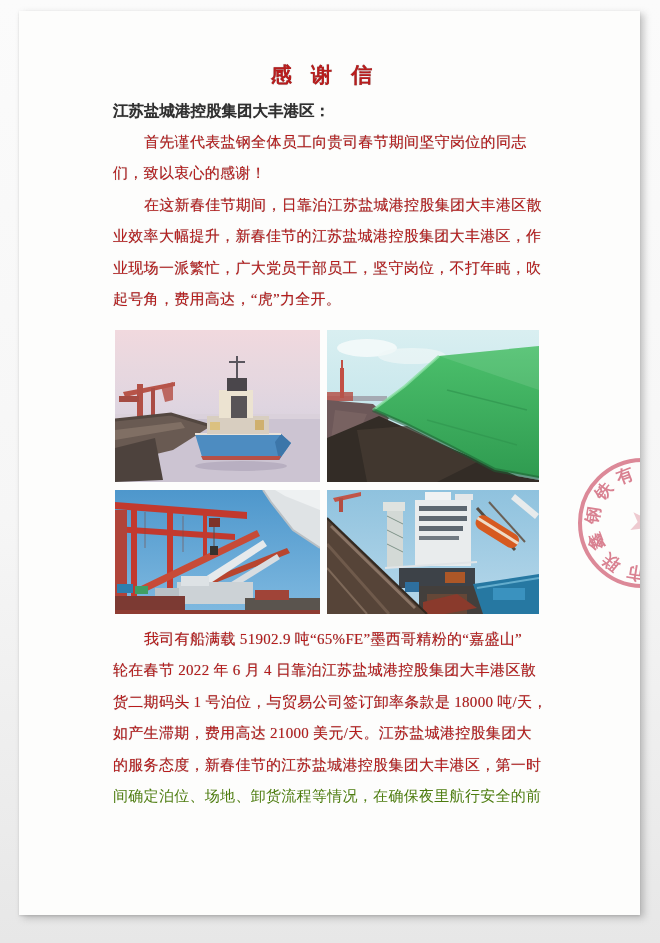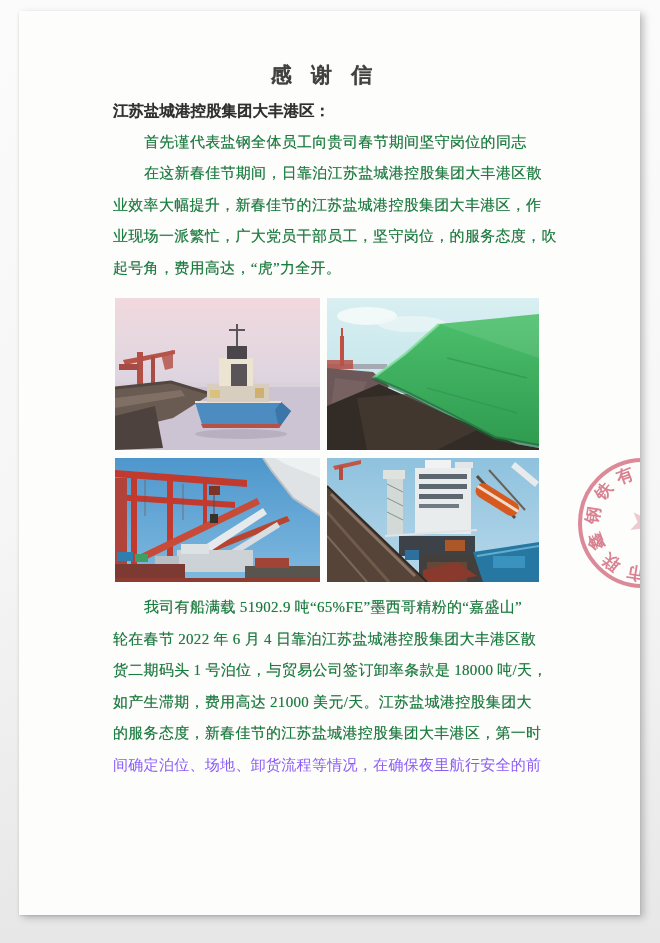--- a/index.html
+++ b/index.html
@@ -16,7 +16,7 @@
   .content{position:absolute;left:94px;top:50px;width:424px;}
   .title{
     margin:0 0 6px;text-align:center;font-size:21px;font-weight:700;
-    letter-spacing:7px;line-height:28px;color:#404040;
+    letter-spacing:7px;line-height:28px;color:#b91c1c;
     text-shadow:0 0 .7px rgba(43,43,43,.6);
   }
   .salutation{

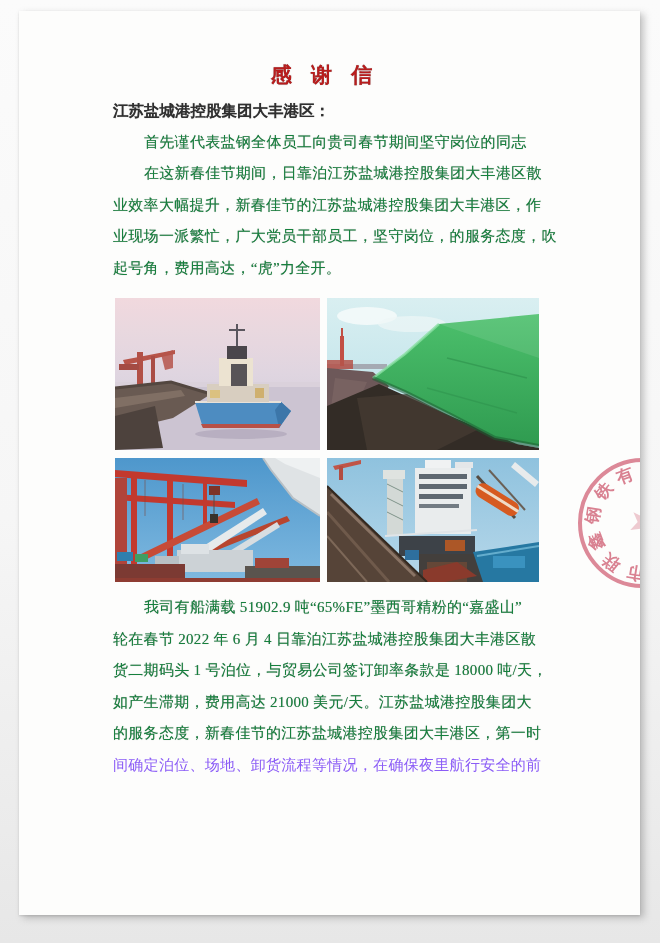--- a/index.html
+++ b/index.html
@@ -25,7 +25,7 @@
   }
   .para{margin:0;}
   .line{
-    margin:0;font-size:15px;line-height:31.5px;letter-spacing:.3px;color:#15803d;
+    margin:0;font-size:15px;line-height:31.5px;letter-spacing:.3px;color:#b91c1c;
     text-shadow:0 0 .7px rgba(62,62,62,.5);white-space:nowrap;
   }
   .indent{text-indent:31px;}

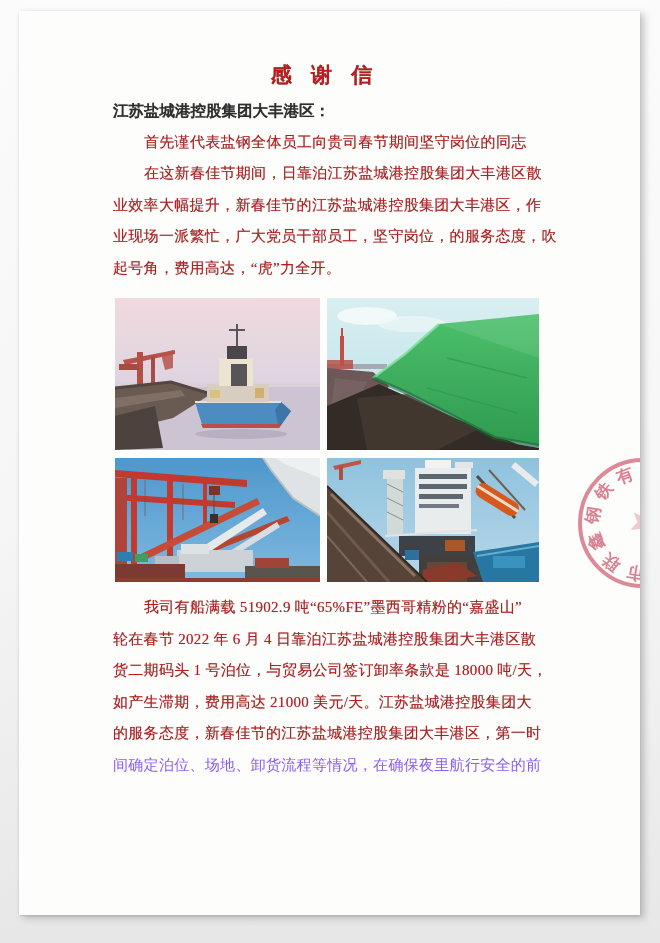--- a/index.html
+++ b/index.html
@@ -54,6 +54,7 @@
 
       <div class="para">
         <p class="line indent">首先谨代表盐钢全体员工向贵司春节期间坚守岗位的同志</p>
+        <p class="line">们，致以衷心的感谢！</p>
       </div>
 
       <div class="para">

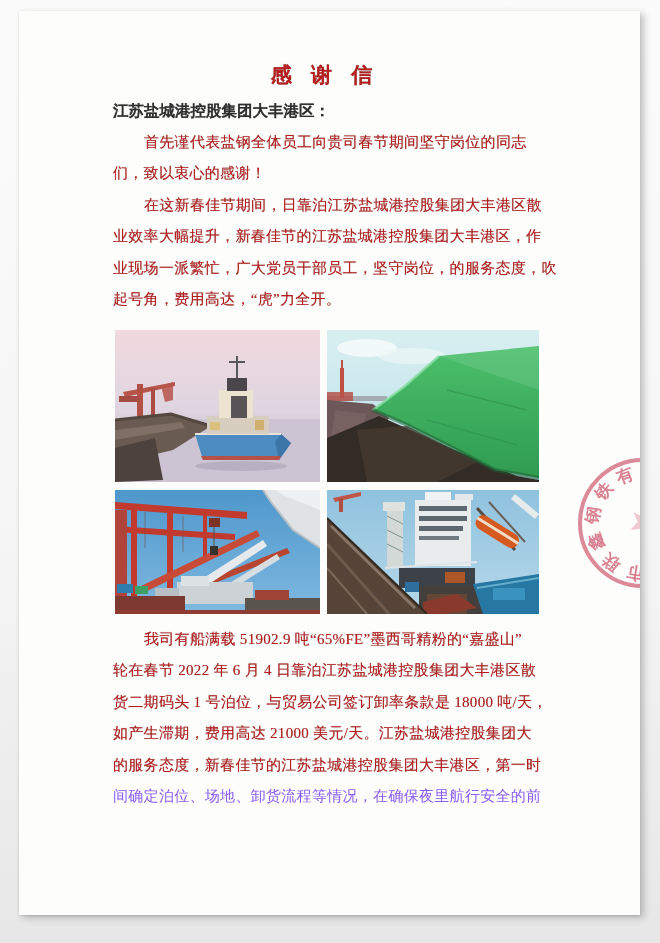--- a/index.html
+++ b/index.html
@@ -60,7 +60,7 @@
       <div class="para">
         <p class="line indent">在这新春佳节期间，日靠泊江苏盐城港控股集团大丰港区散</p>
         <p class="line">业效率大幅提升，新春佳节的江苏盐城港控股集团大丰港区，作</p>
-        <p class="line">业现场一派繁忙，广大党员干部员工，坚守岗位，的服务态度，吹</p>
+        <p class="line">业现场一派繁忙，广大党员干部员工，坚守岗位，不打年盹，吹</p>
         <p class="line">起号角，费用高达，“虎”力全开。</p>
       </div>
 

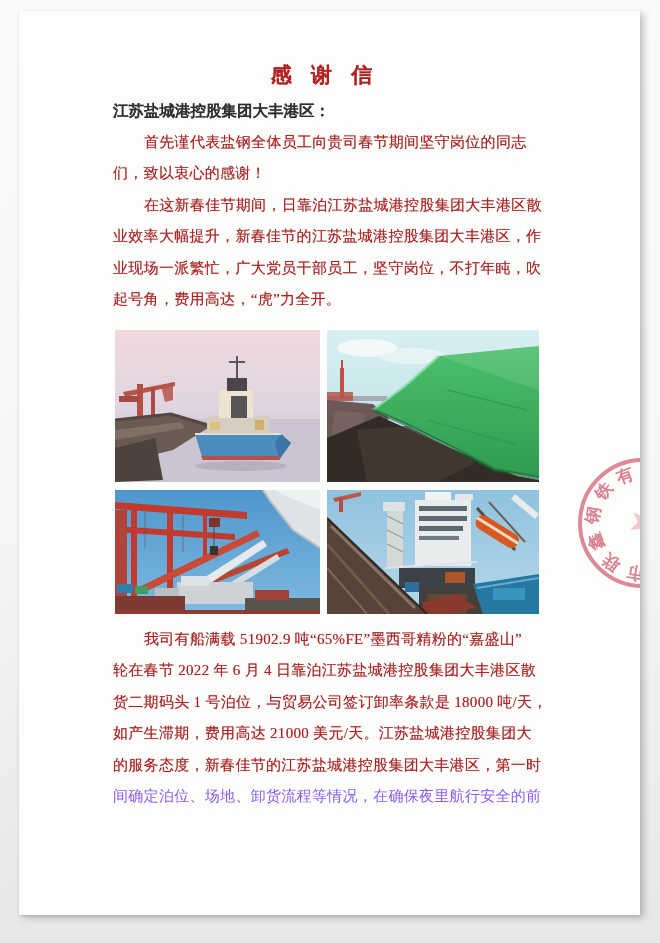--- a/index.html
+++ b/index.html
@@ -29,7 +29,7 @@
     text-shadow:0 0 .7px rgba(62,62,62,.5);white-space:nowrap;
   }
   .indent{text-indent:31px;}
-  .faded{color:#8b5cf6;filter:blur(.4px);text-shadow:none;}
+  .faded{color:#4d7c0f;filter:blur(.4px);text-shadow:none;}
   .photo-grid{
     display:grid;grid-template-columns:205px 212px;column-gap:7px;row-gap:8px;
     margin:14px 0 10px 2px;

